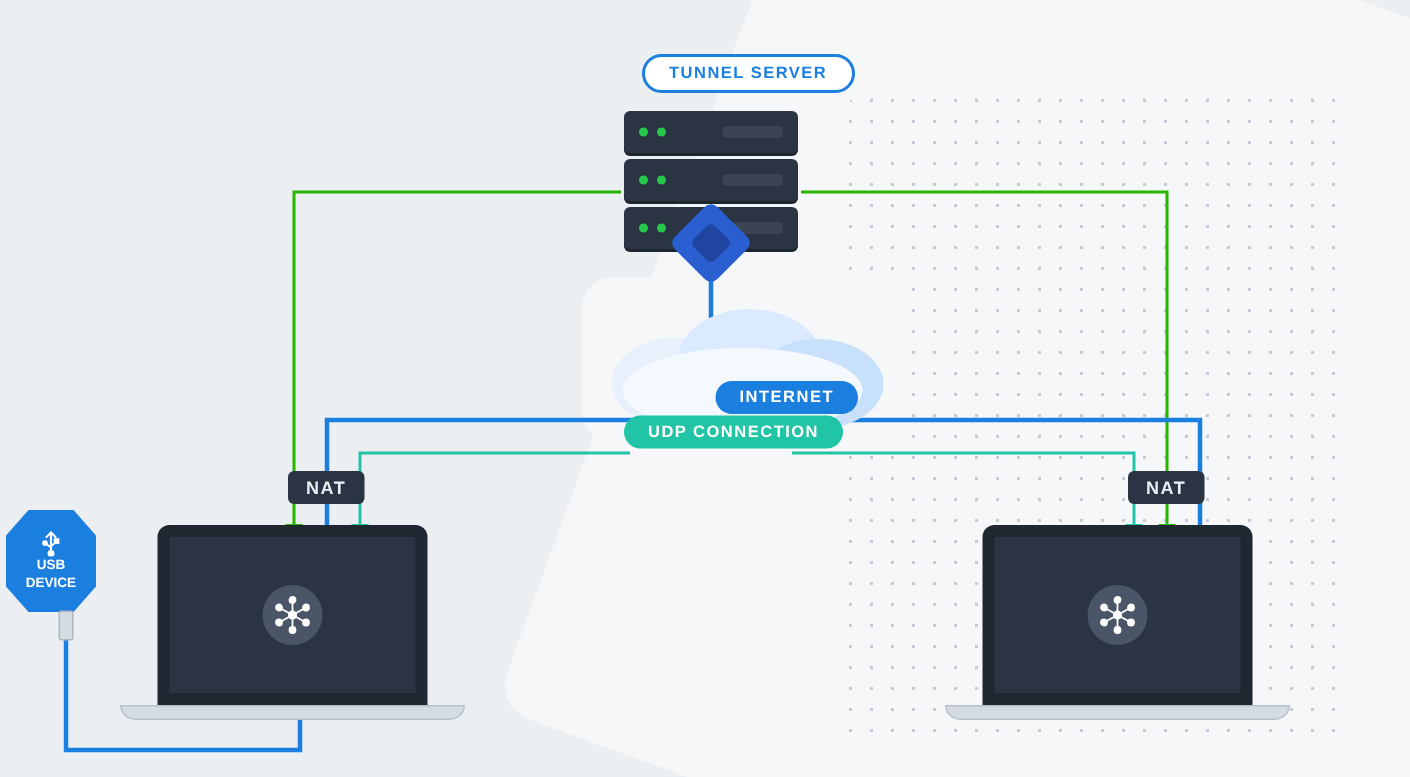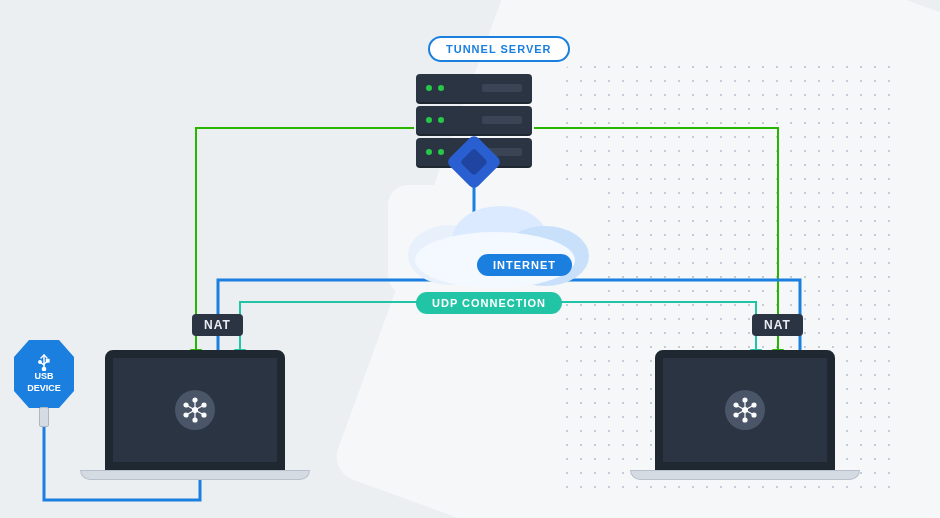--- a/index.html
+++ b/index.html
@@ -112,7 +112,7 @@
 
   <span class="label-pill pill-blue" style="left:448px; top:254px;margin-left:29px;">INTERNET</span>
 
-  <span class="label-pill pill-teal" style="left:416px; top:292px;">UDP CONNECTION</span>
+  <span class="label-pill pill-teal" style="left:416px; top:277px;">UDP CONNECTION</span>
 
   <span class="nat-badge" style="left:170px; top:314px;">NAT</span>
   <span class="nat-badge" style="left:730px; top:314px;">NAT</span>

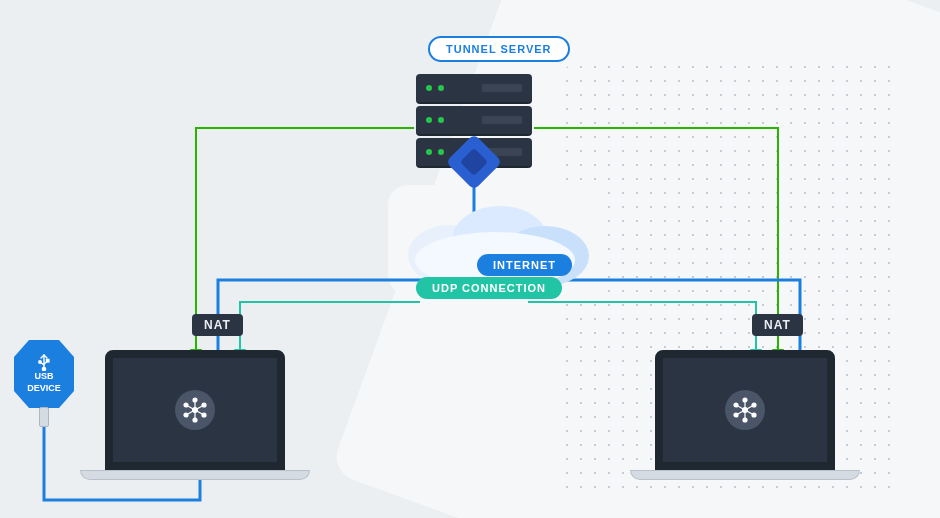--- a/index.html
+++ b/index.html
@@ -167,7 +167,7 @@
     <div class="base"></div>
   </div>
 
-  <div class="usb-shape" style="left:14px; top:340px;">
+  <div class="usb-shape" style="left:4px; top:340px;">
     <svg width="14" height="18" viewBox="0 0 14 18">
       <g stroke="#fff" stroke-width="1.4" fill="none" stroke-linecap="round">
         <path d="M7 2 L7 16"></path>

